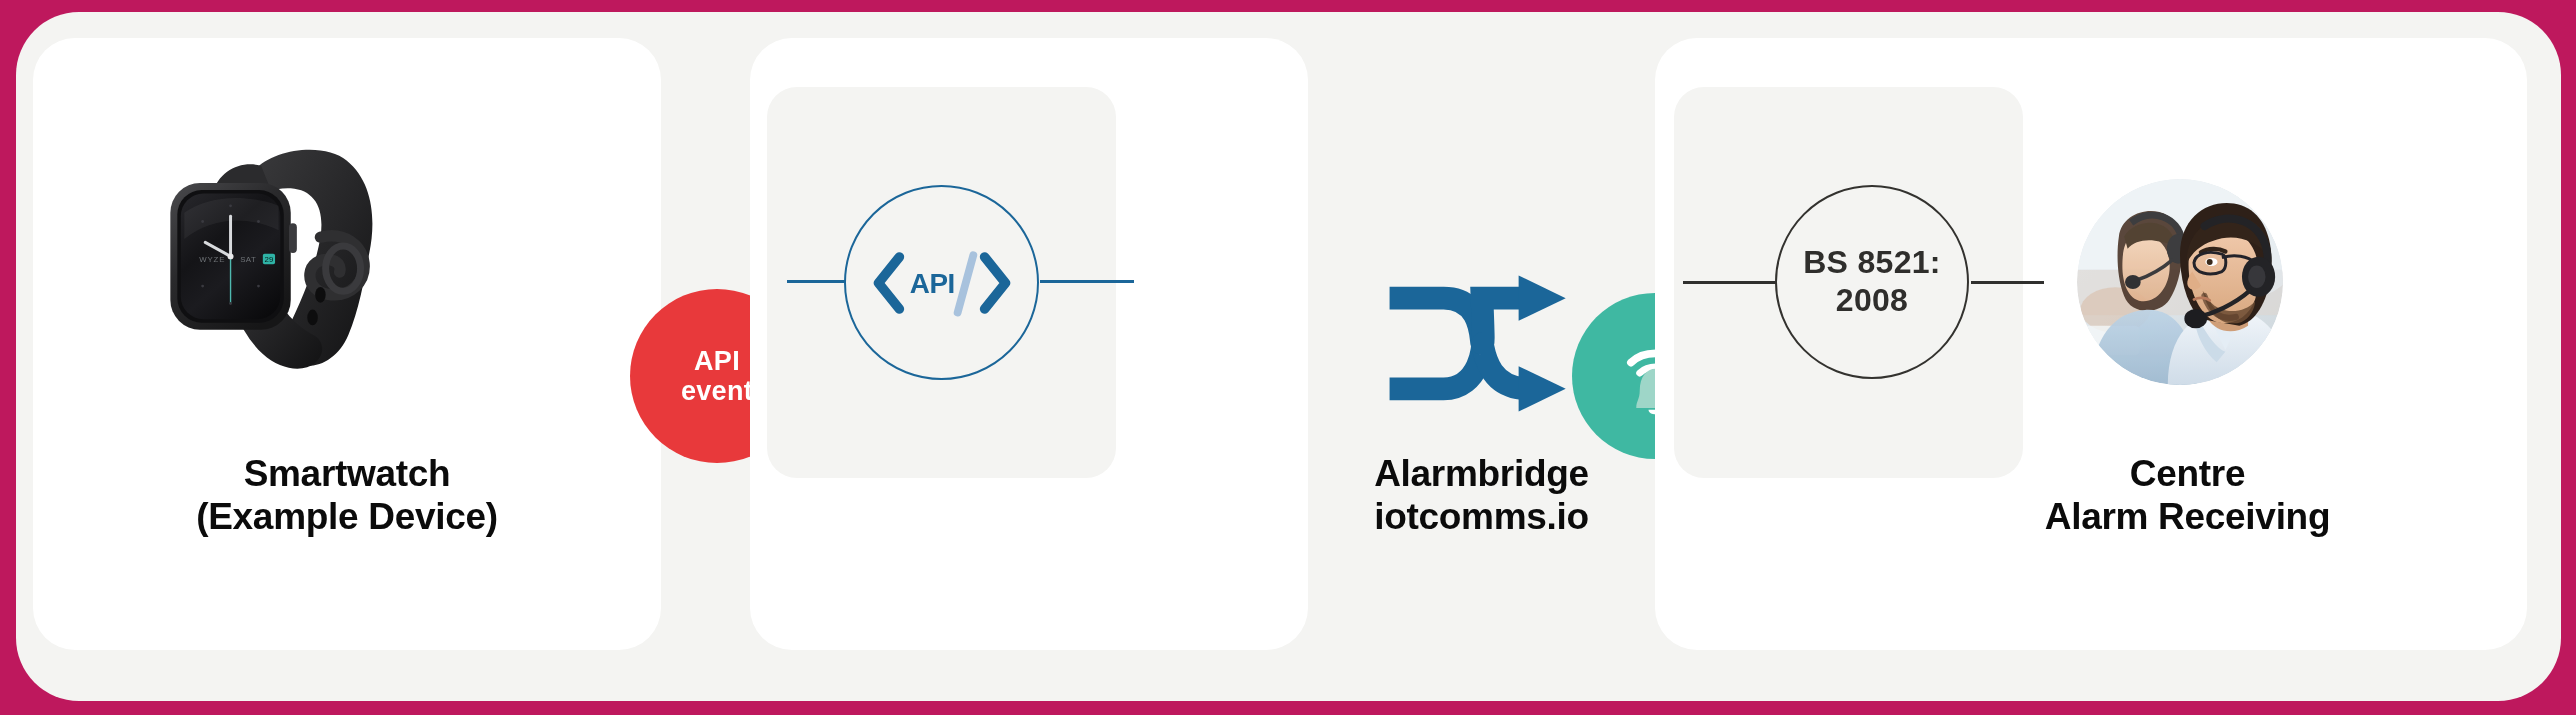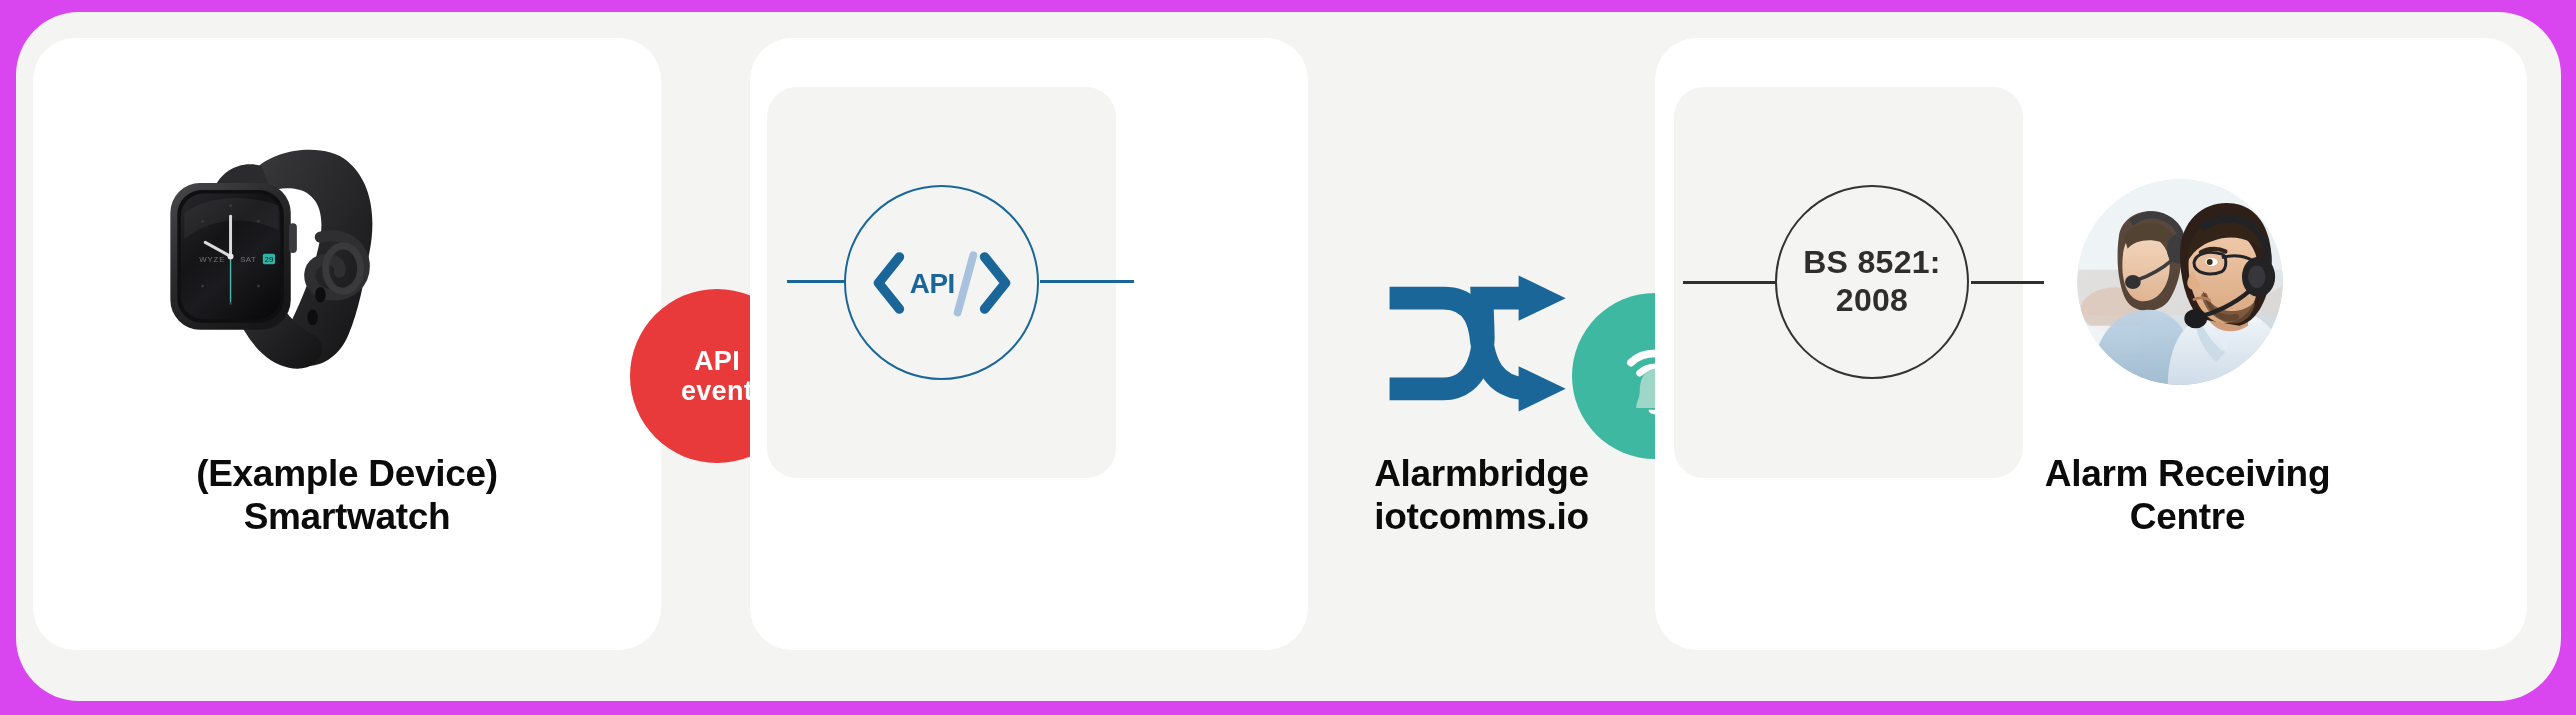--- a/index.html
+++ b/index.html
@@ -16,7 +16,7 @@
     position: relative;
     width: 2576px;
     height: 716px;
-    background: #d946ef;
+    background: #be185d;
     overflow: hidden;
   }
 

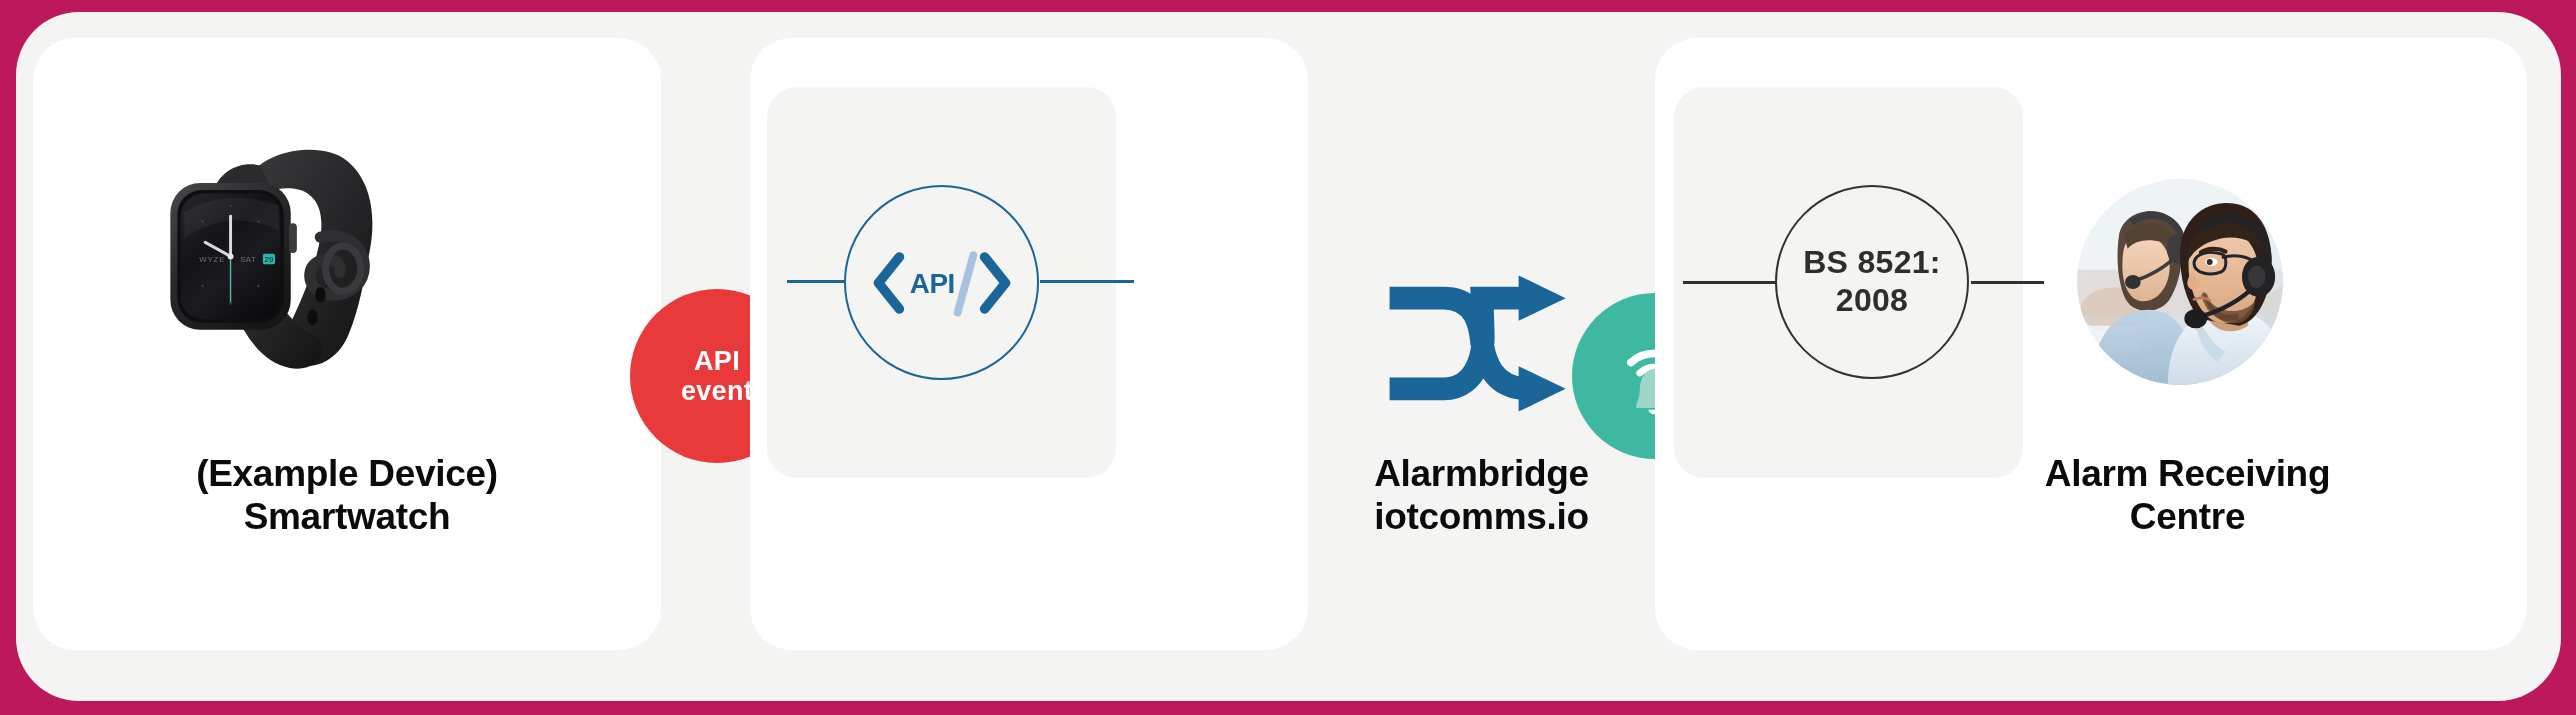--- a/index.html
+++ b/index.html
@@ -227,8 +227,8 @@
     </div>
 
     <div class="caption" style="left:0; top:415px; width:628px;">
+      <div>Smartwatch</div>
       <div>(Example Device)</div>
-      <div>Smartwatch</div>
     </div>
   </div>
 

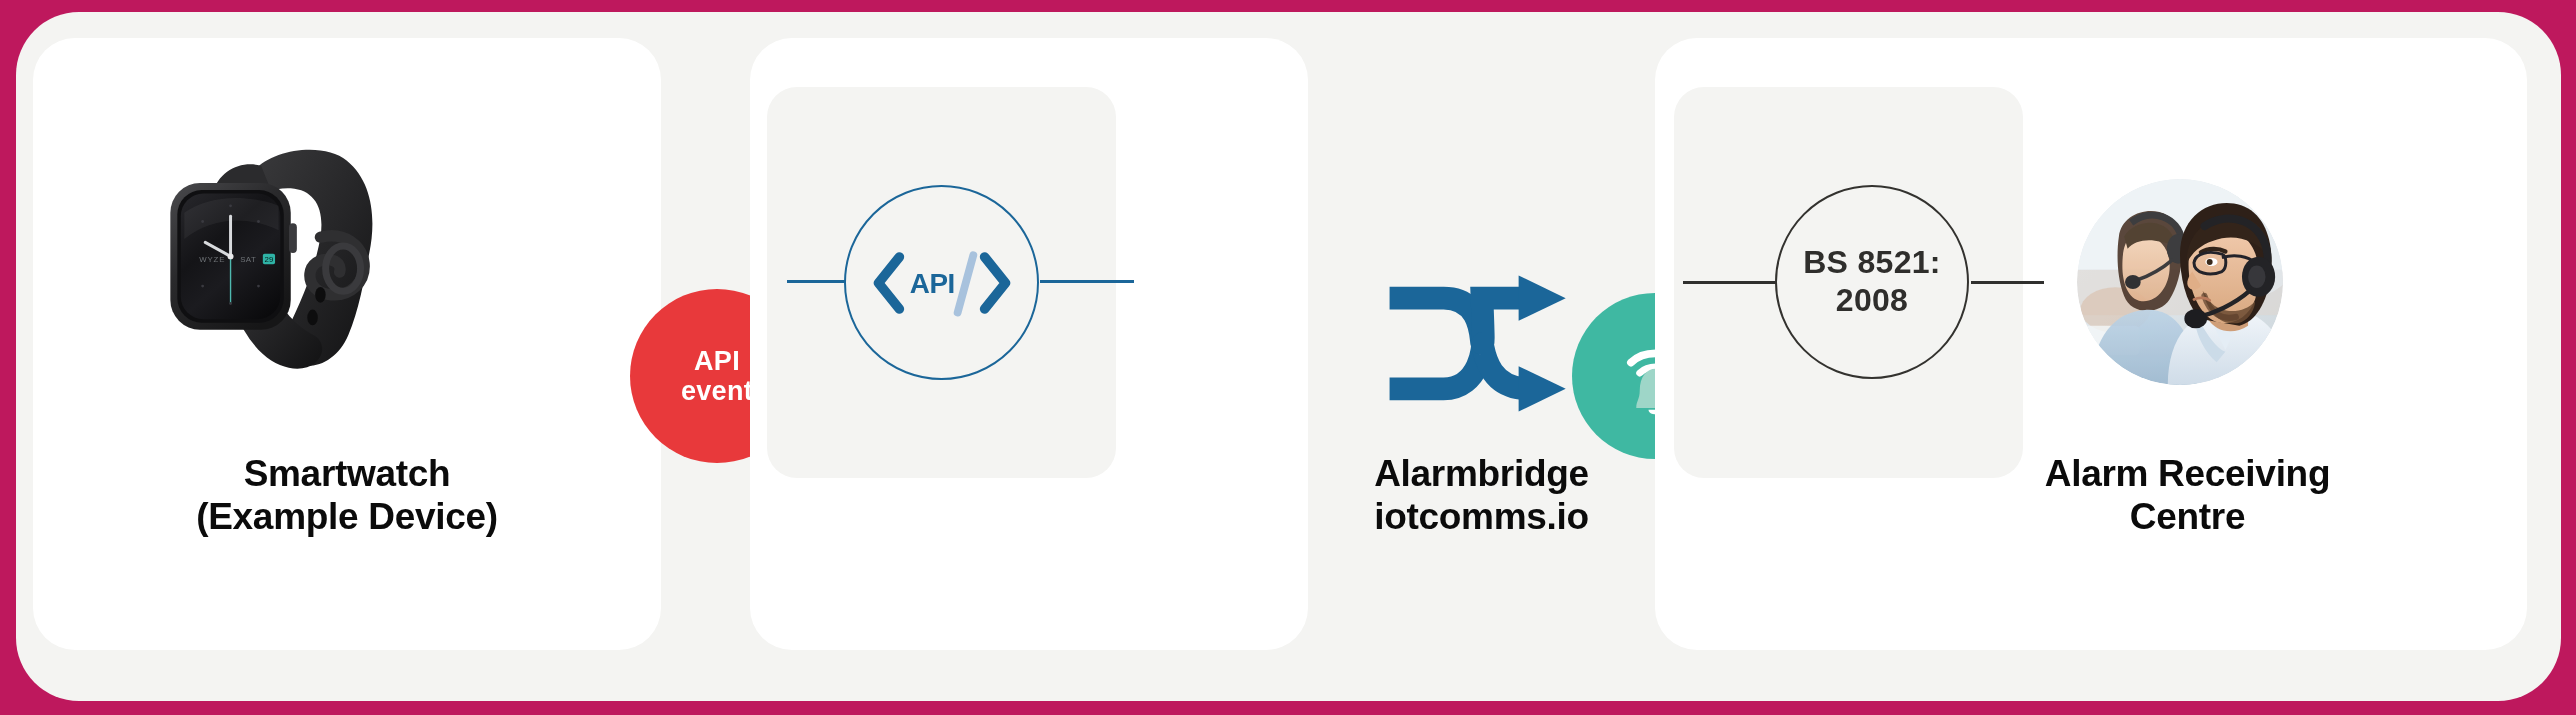--- a/index.html
+++ b/index.html
@@ -414,8 +414,8 @@
     </div>
 
     <div class="caption" style="left:262px; top:415px; width:541px;">
+      <div>Centre</div>
       <div>Alarm Receiving</div>
-      <div>Centre</div>
     </div>
   </div>
 

